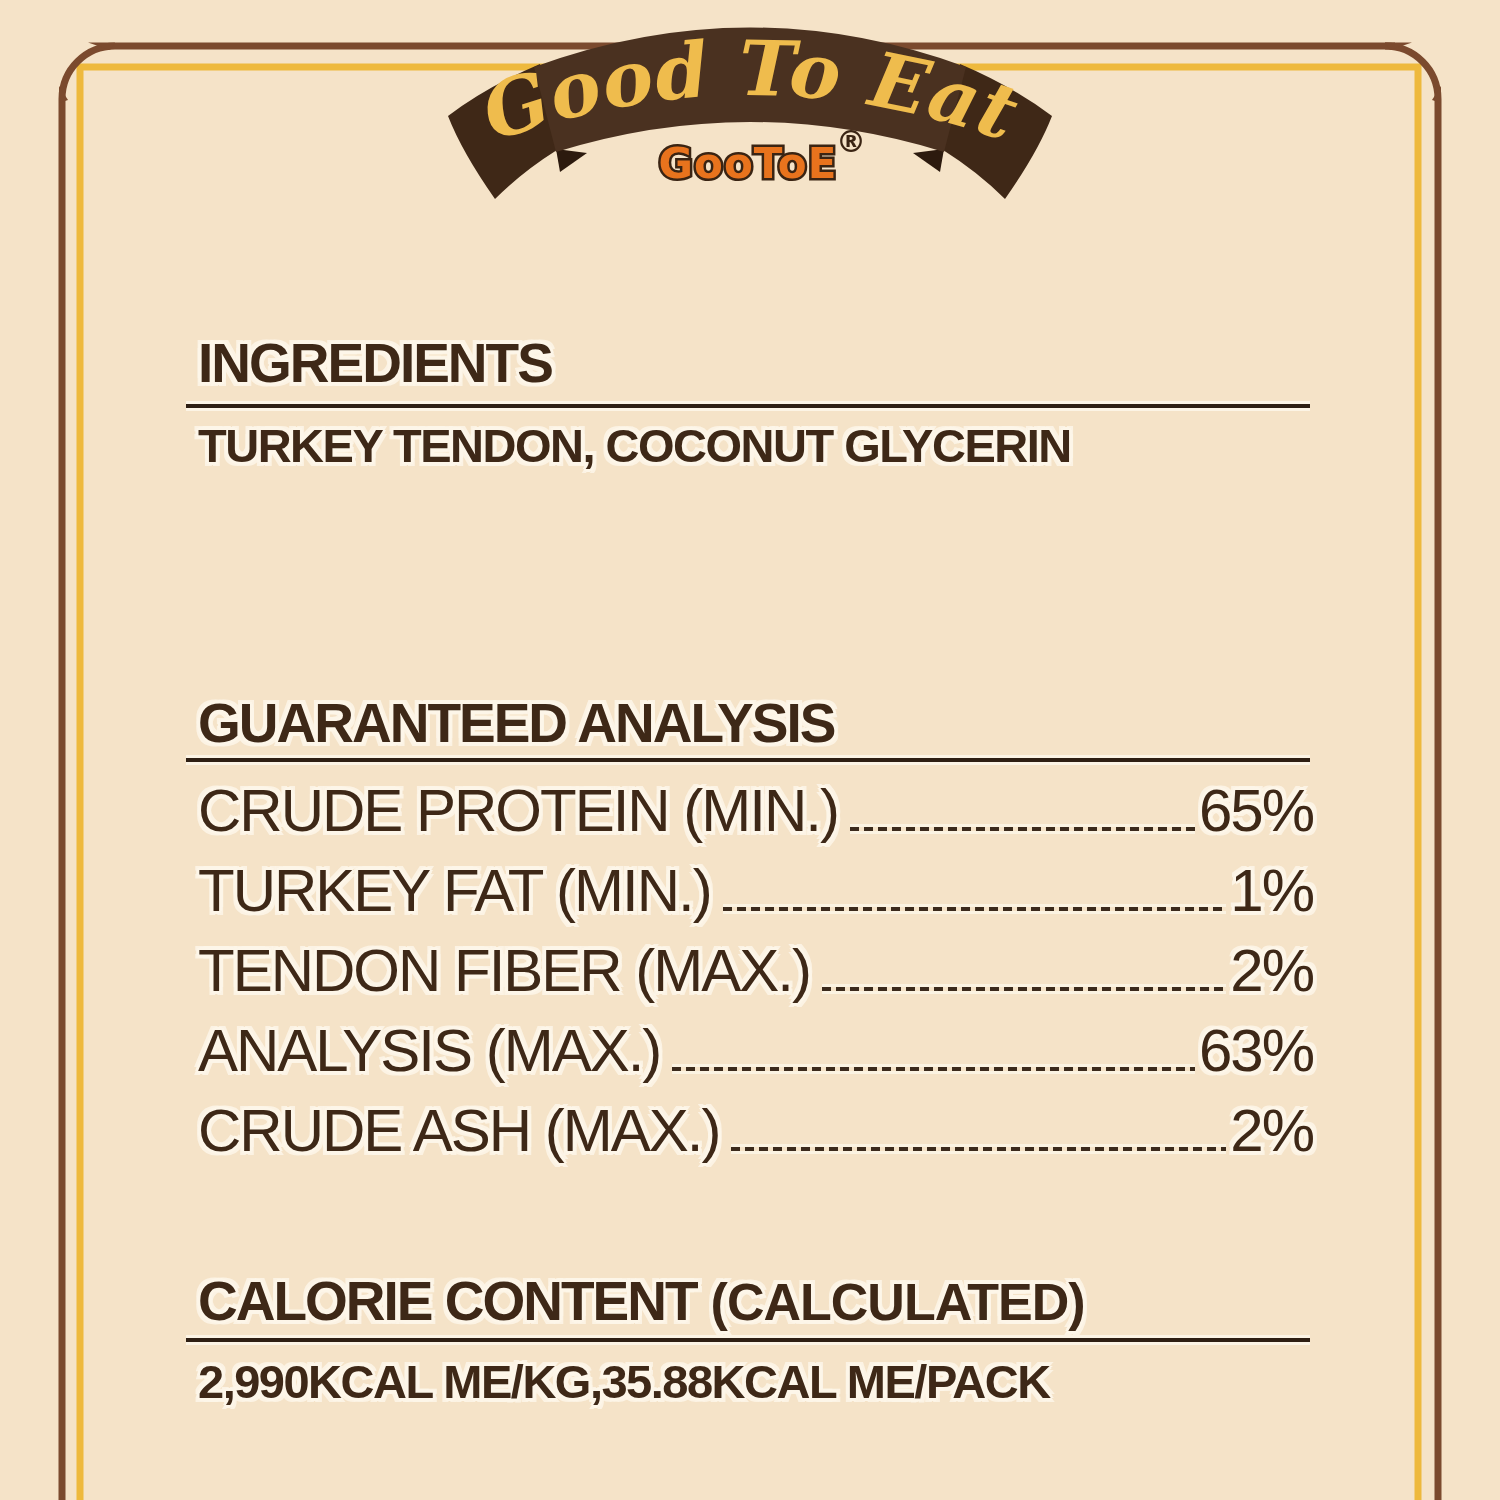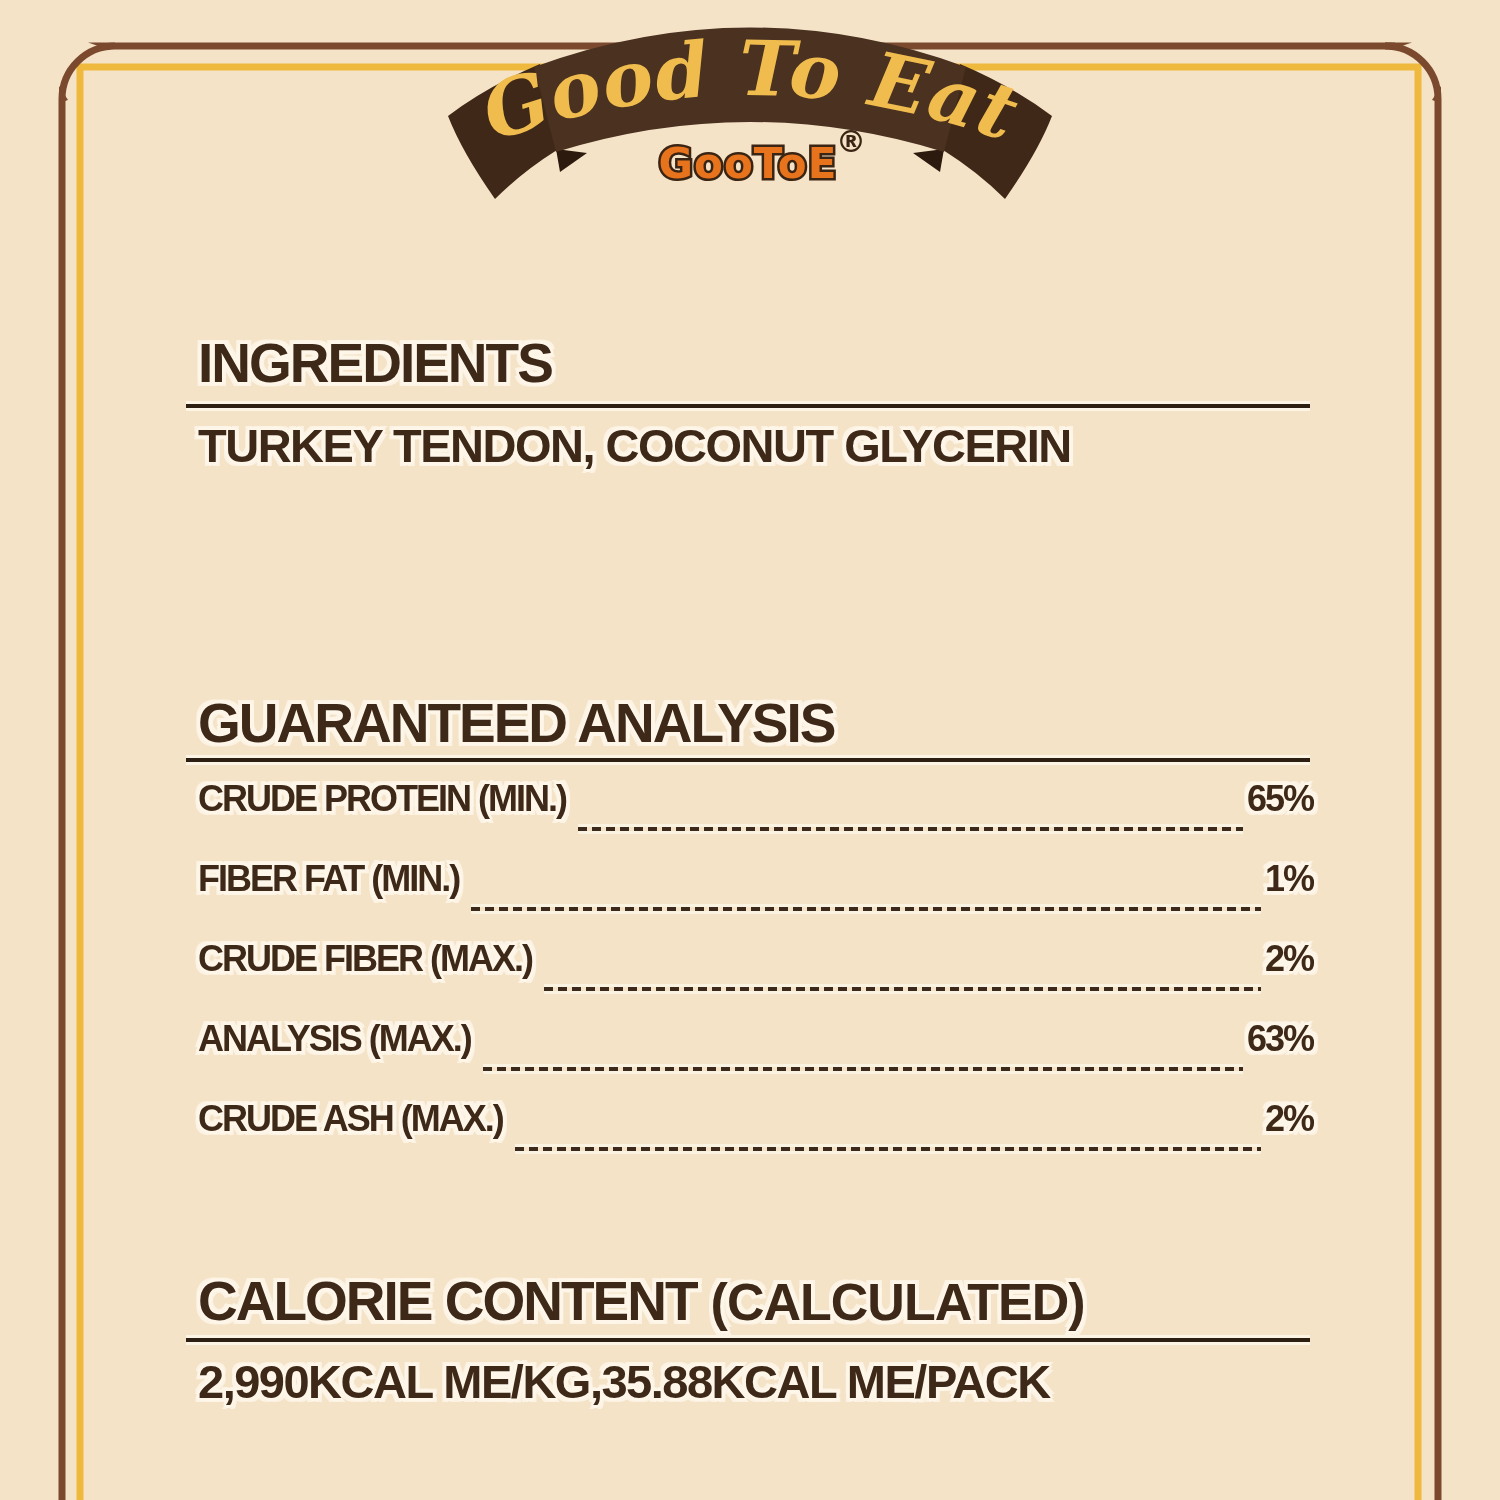--- a/index.html
+++ b/index.html
@@ -84,8 +84,8 @@
     height: 80px;
   }
   .ga-label, .ga-value {
-    font-size: 36px;
-    font-weight: bold;
+    font-size: 60px;
+    font-weight: normal;
     letter-spacing: -2px;
     line-height: 1;
     white-space: nowrap;

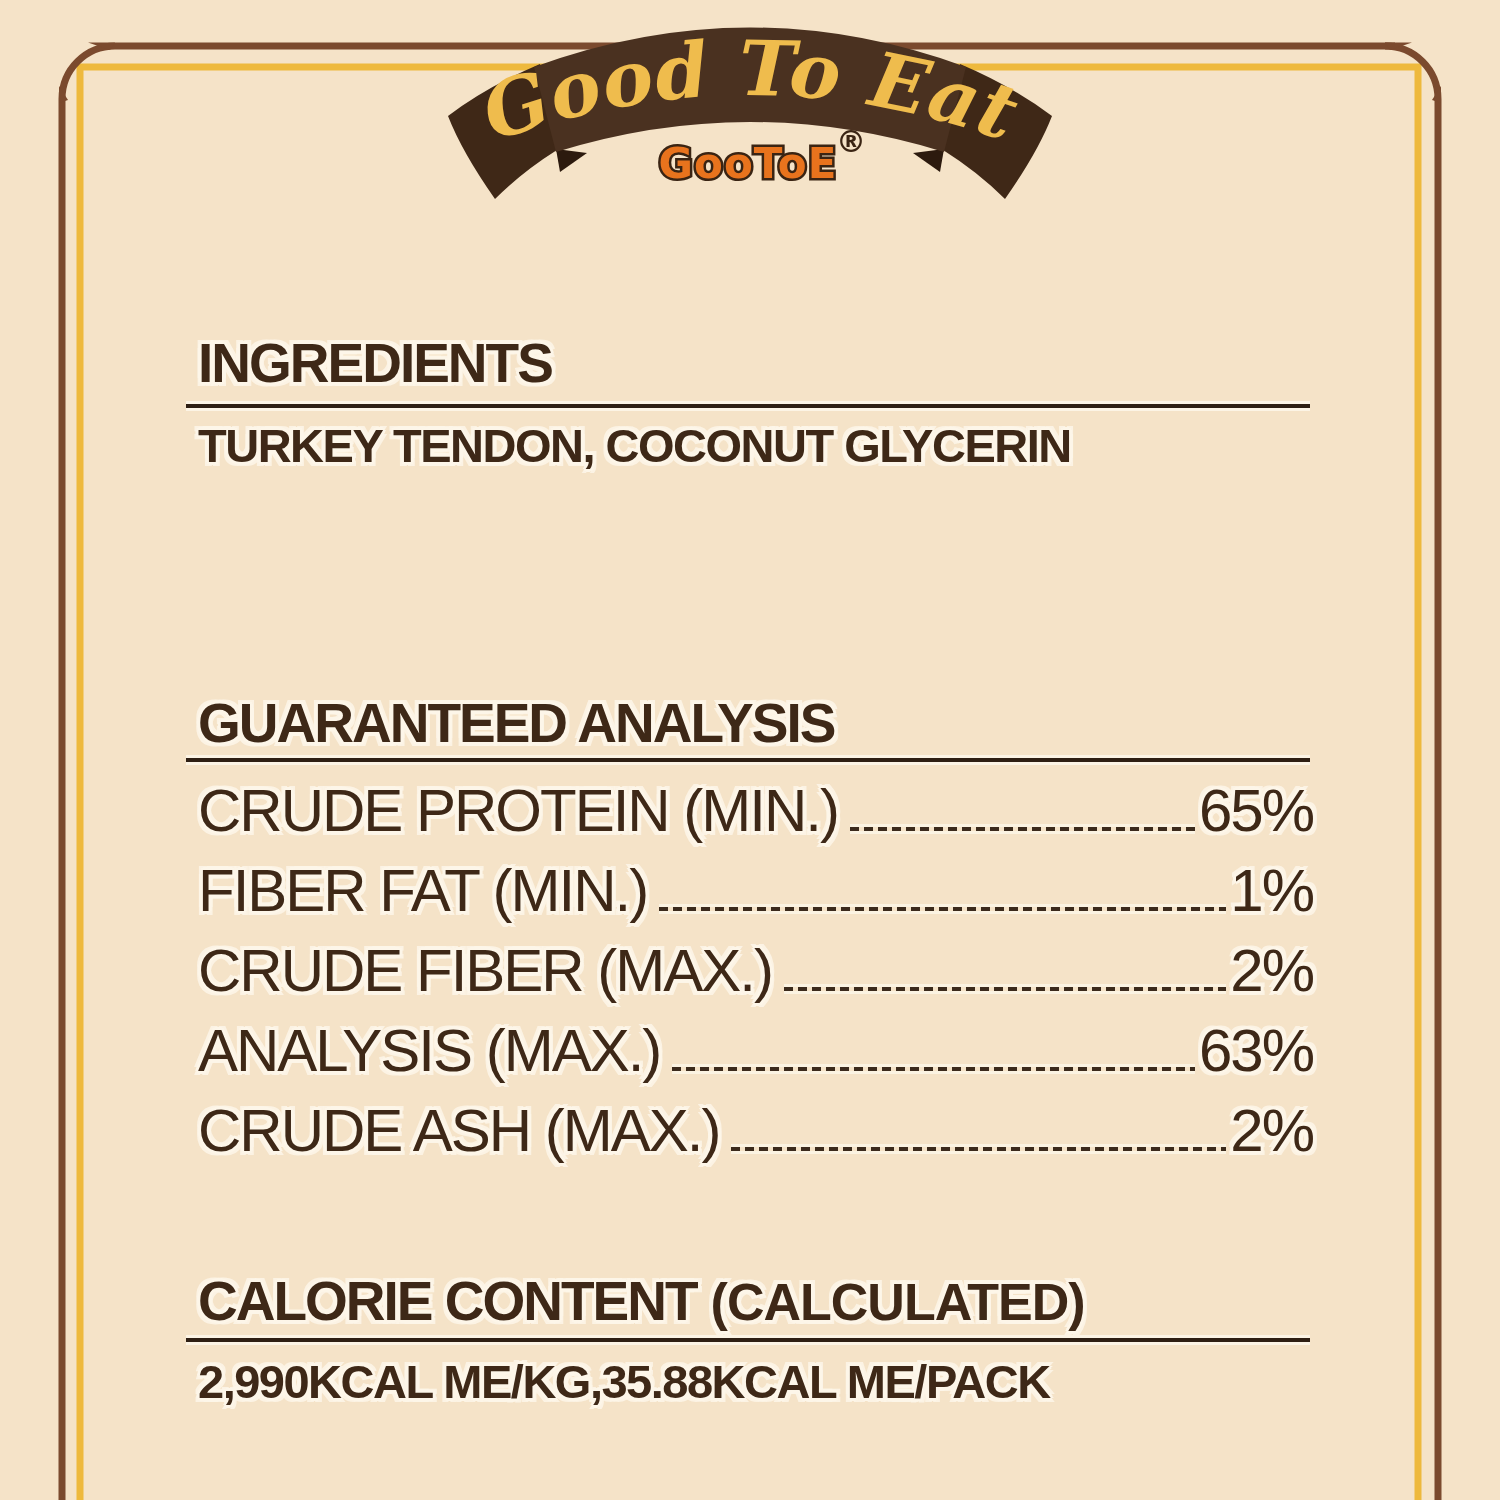--- a/index.html
+++ b/index.html
@@ -177,7 +177,7 @@
         <span class="ga-value outlined">65%</span>
       </div>
       <div class="ga-row">
-        <span class="ga-label outlined">FIBER FAT (MIN.)</span>
+        <span class="ga-label outlined">TURKEY FAT (MIN.)</span>
         <span class="ga-leader"></span>
         <span class="ga-value outlined">1%</span>
       </div>

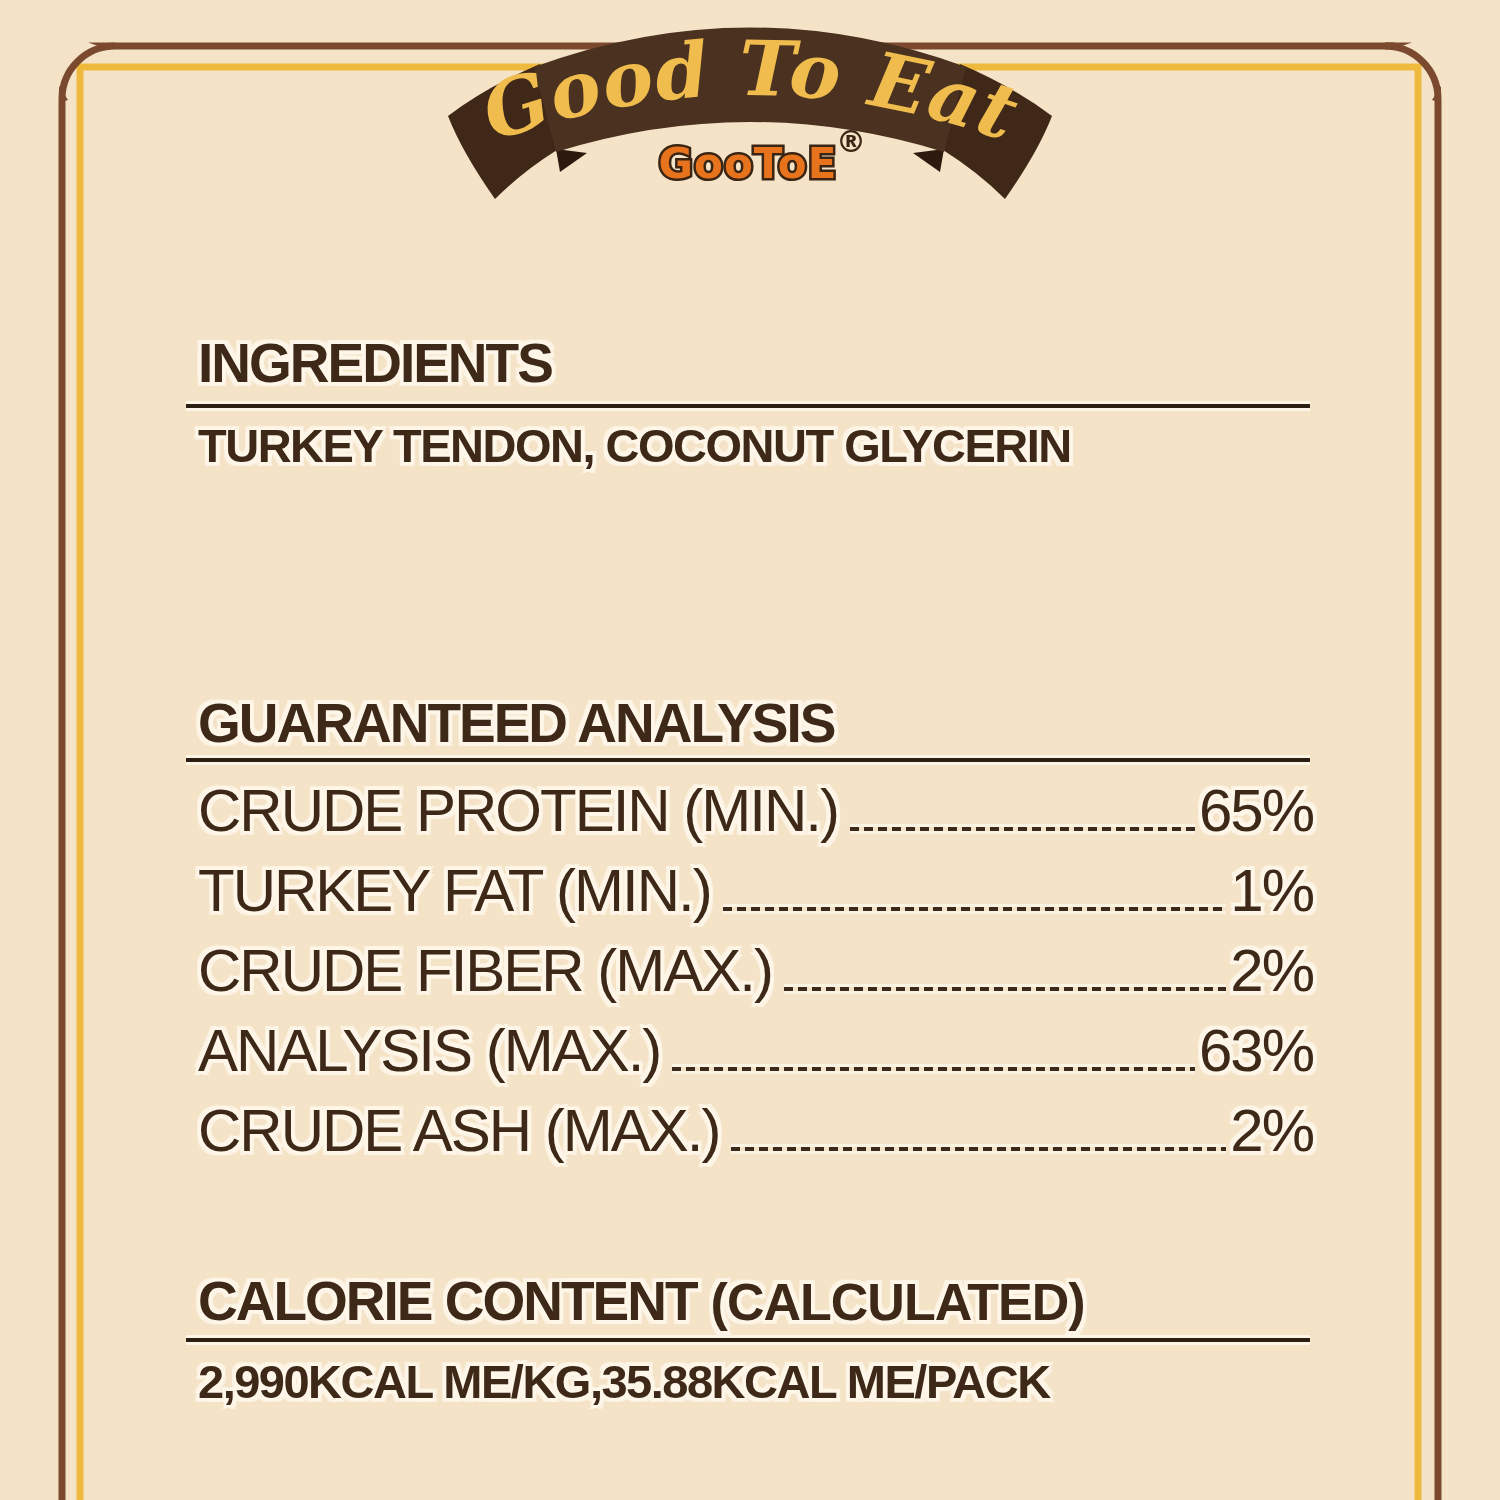--- a/index.html
+++ b/index.html
@@ -182,7 +182,7 @@
         <span class="ga-value outlined">1%</span>
       </div>
       <div class="ga-row">
-        <span class="ga-label outlined">CRUDE FIBER (MAX.)</span>
+        <span class="ga-label outlined">TENDON FIBER (MAX.)</span>
         <span class="ga-leader"></span>
         <span class="ga-value outlined">2%</span>
       </div>

